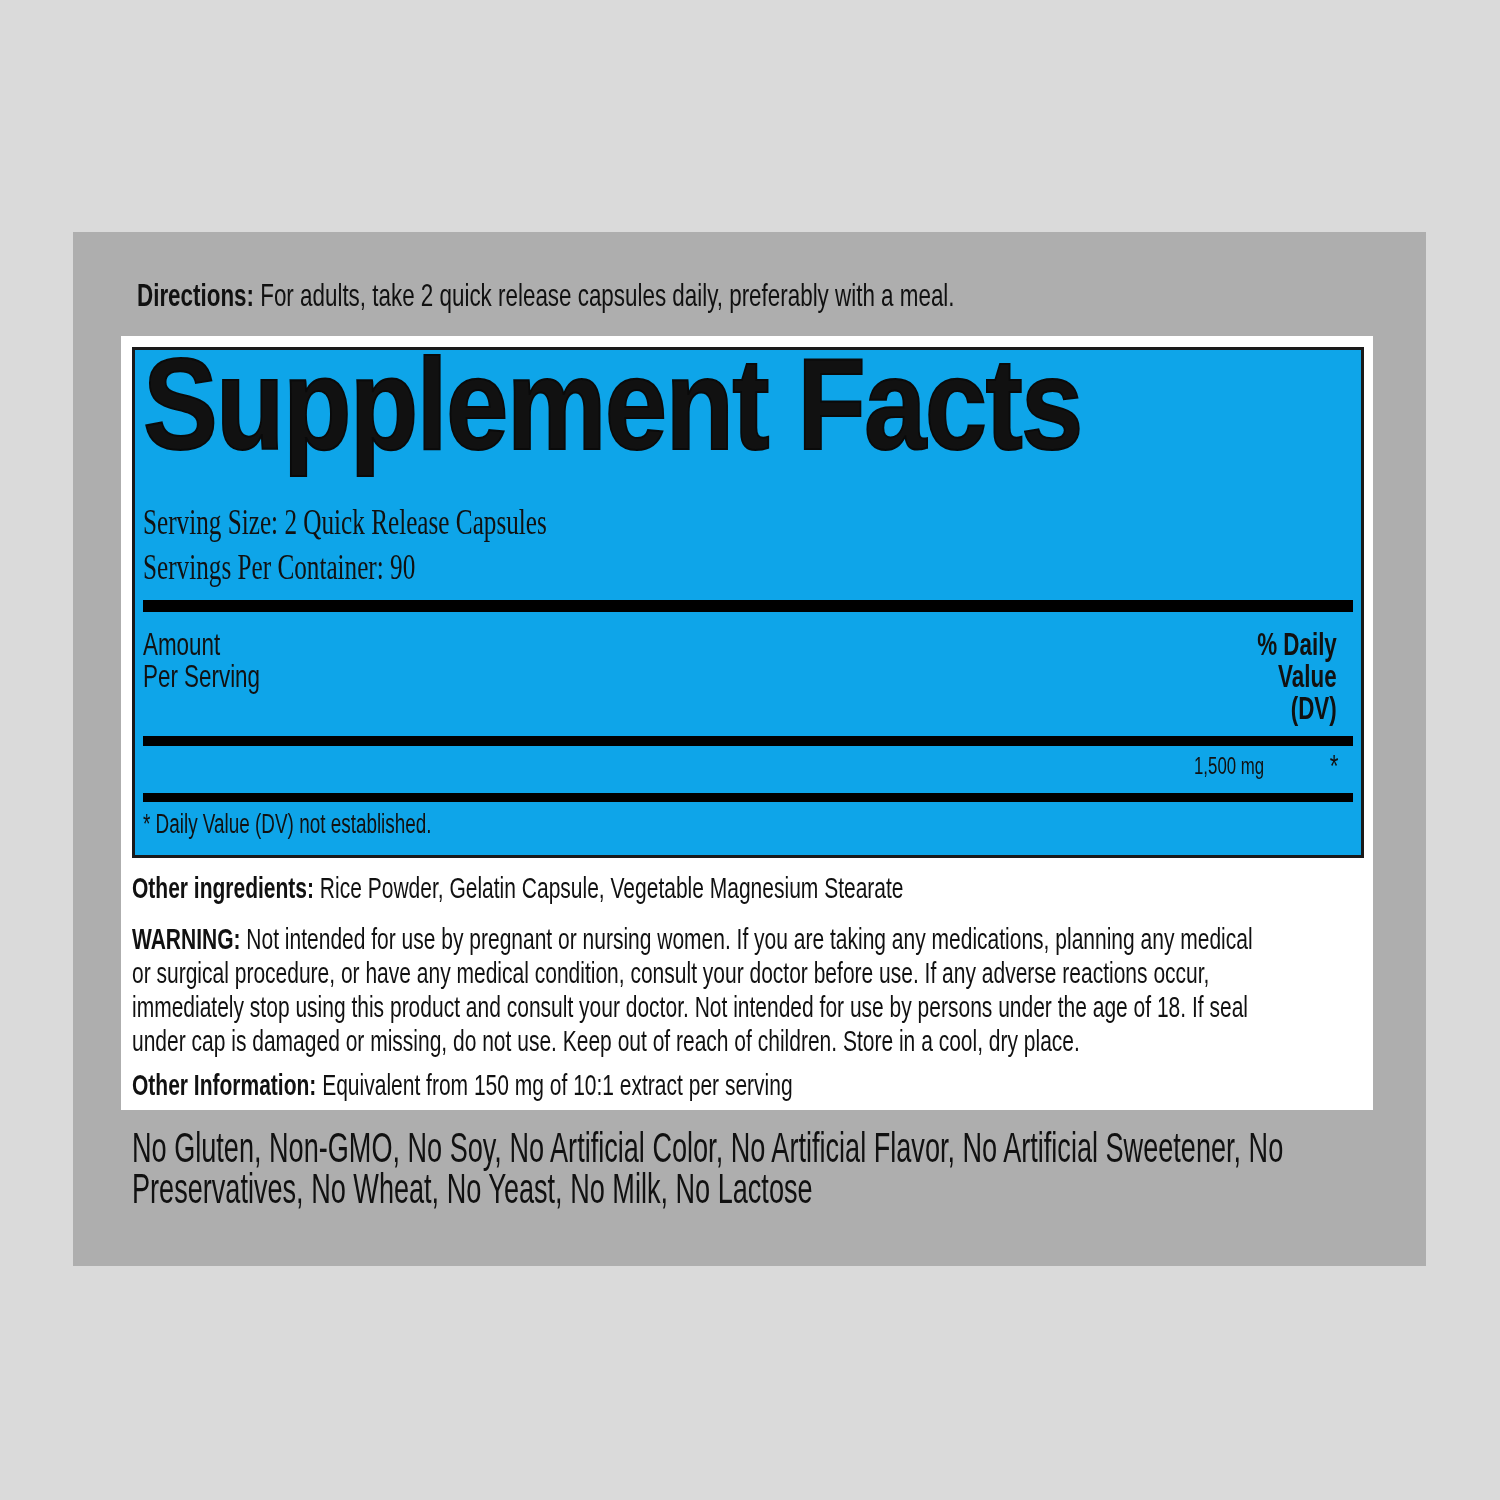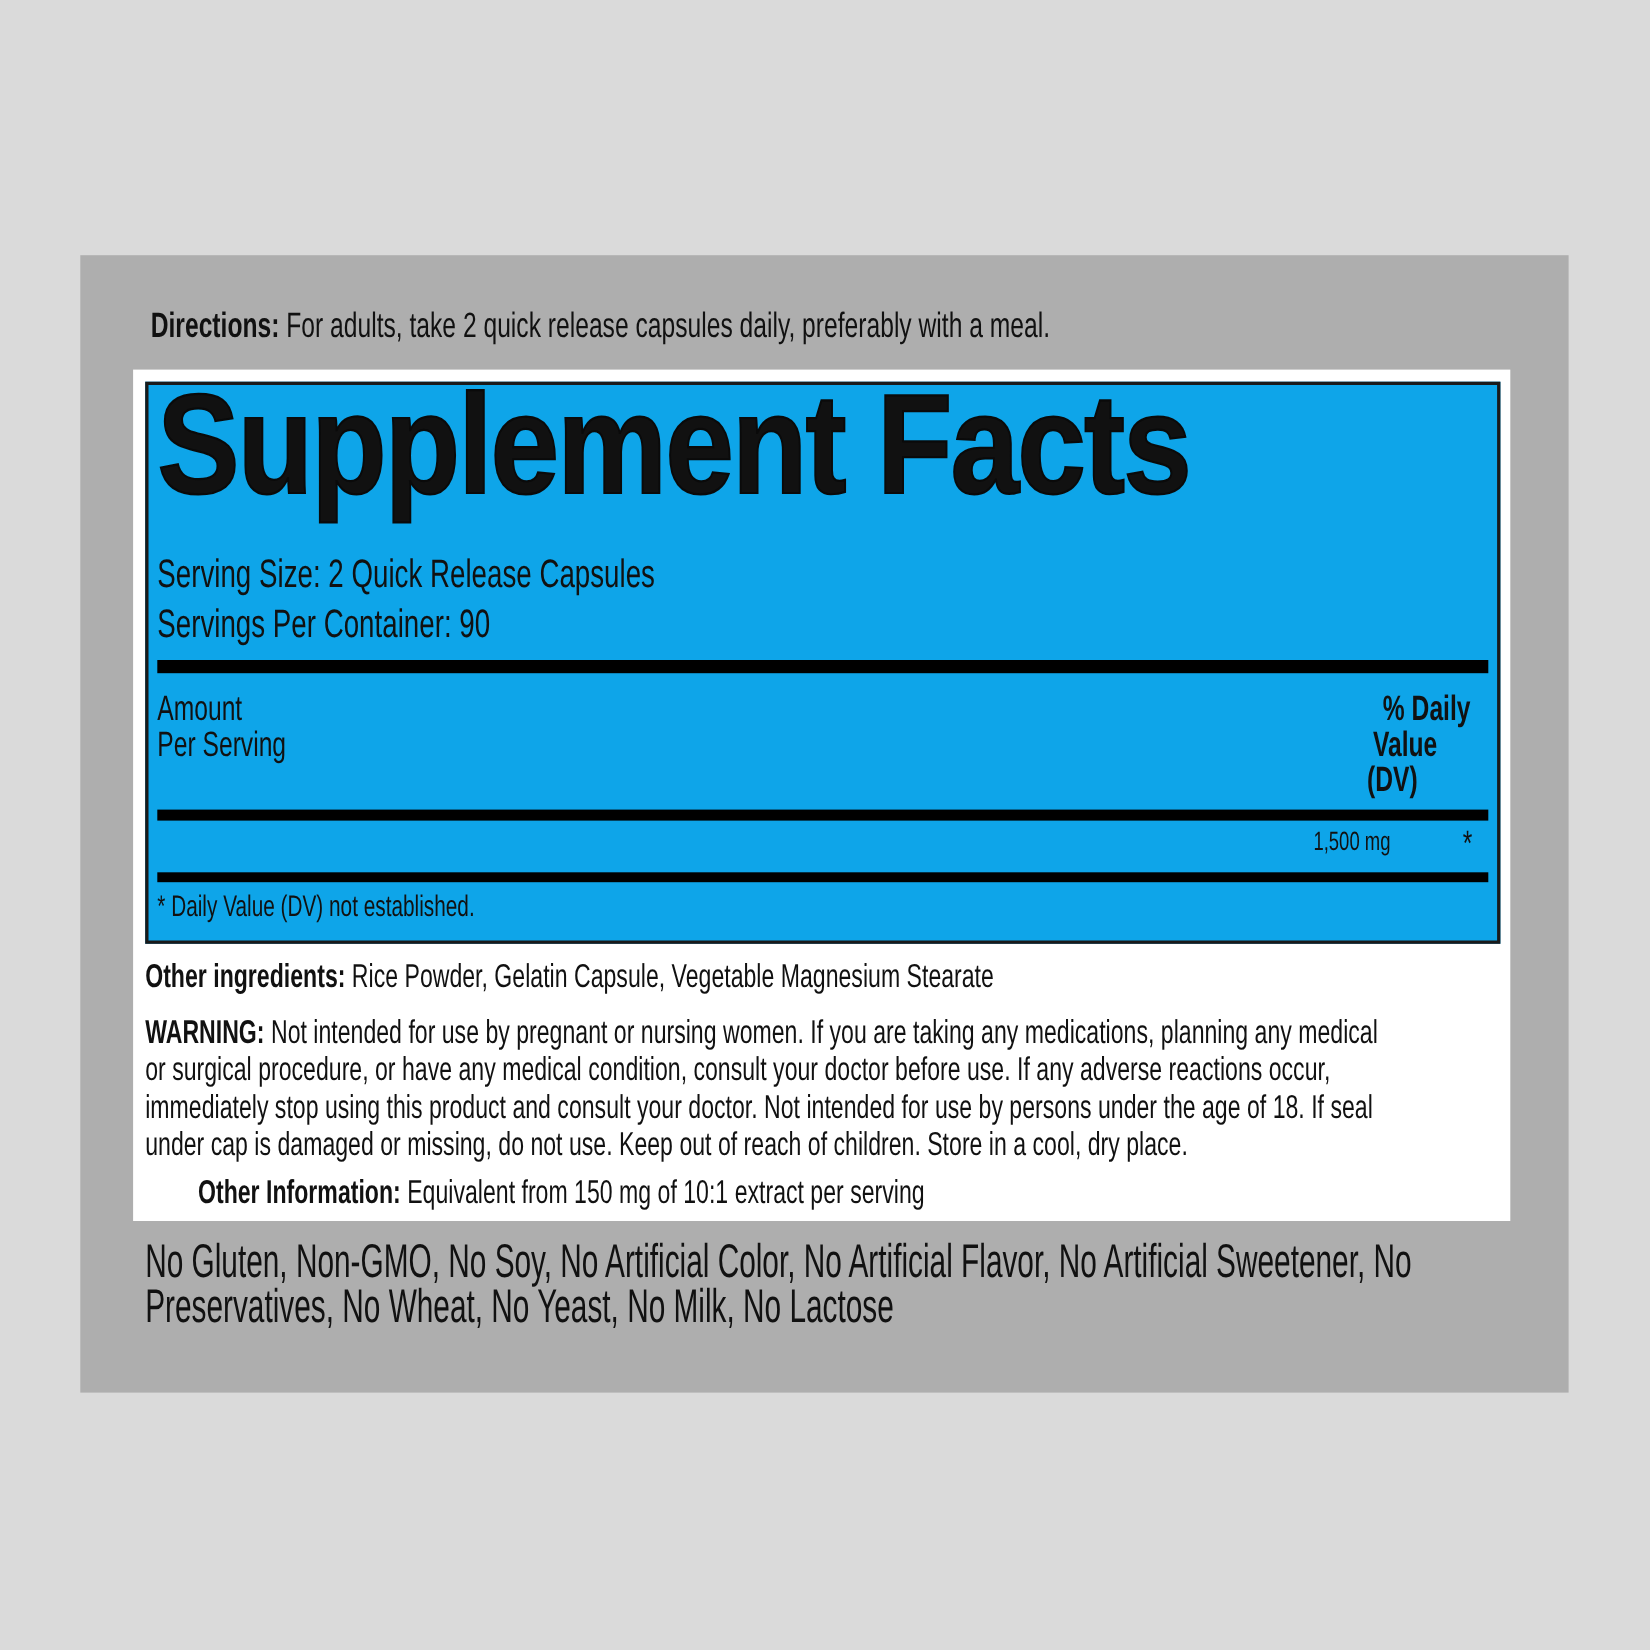--- a/index.html
+++ b/index.html
@@ -50,7 +50,7 @@
     -webkit-text-stroke:2px #0a0a0a;
     white-space:nowrap;
   }
-  .fs-line{position:absolute;left:8px;font-size:36px;line-height:40px;white-space:nowrap;}
+  .fs-line{position:absolute;left:8px;font-size:36px;line-height:40px;white-space:nowrap;font-family:Liberation Serif, serif;}
   .serving-size{top:152px;}
   .servings-per{top:197px;text-align:right;}
 

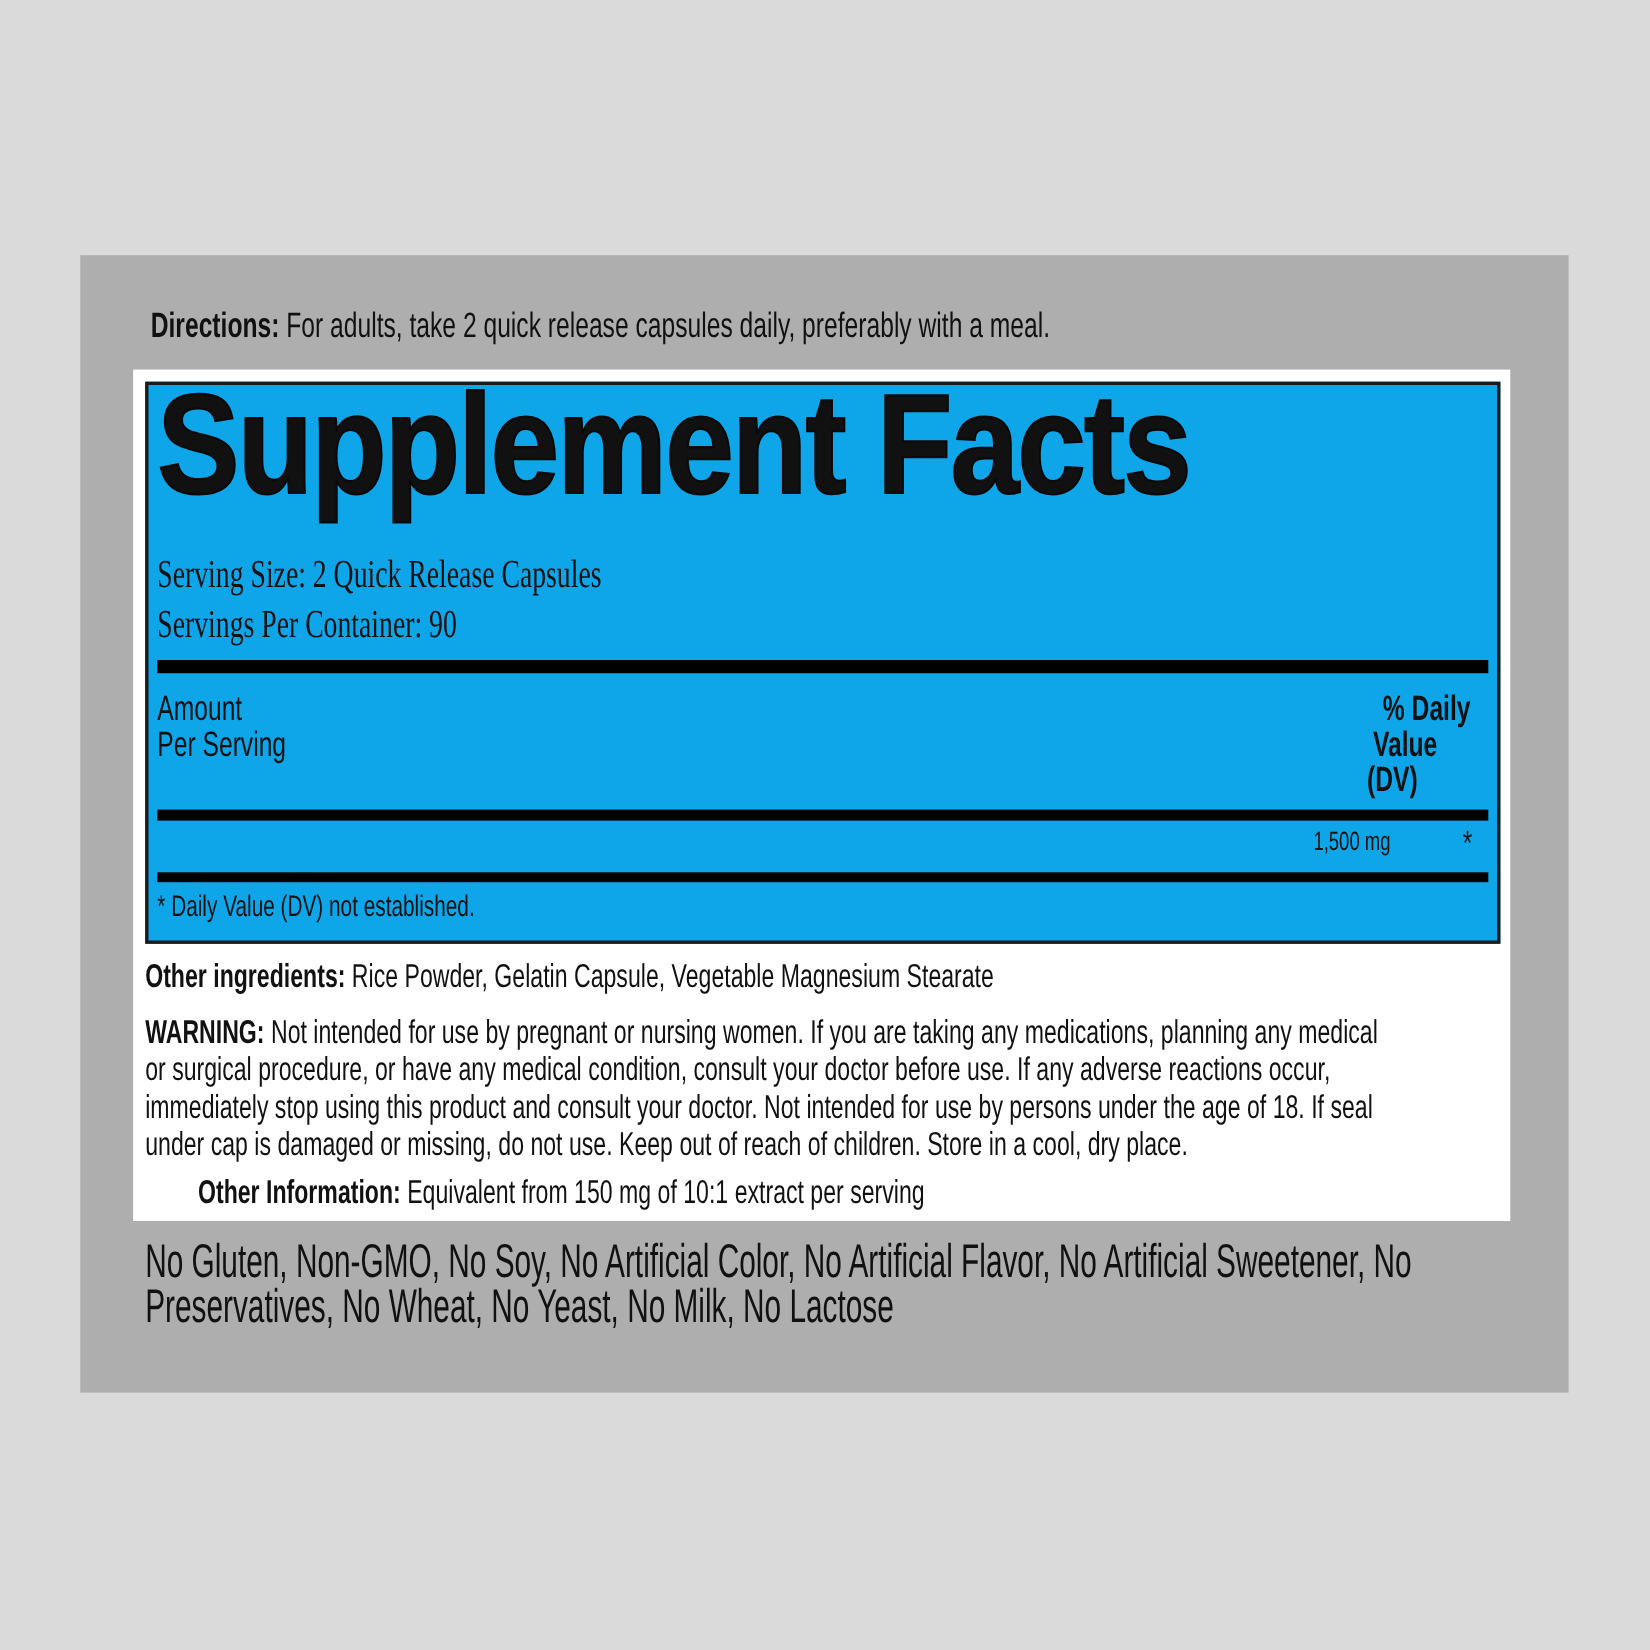--- a/index.html
+++ b/index.html
@@ -65,7 +65,7 @@
   }
   .hdr-right{
     position:absolute;right:24px;top:278px;
-    font-size:32px;line-height:32px;font-weight:bold;text-align:left;
+    font-size:32px;line-height:32px;font-weight:bold;text-align:right;
   }
   .hline{white-space:nowrap;}
 

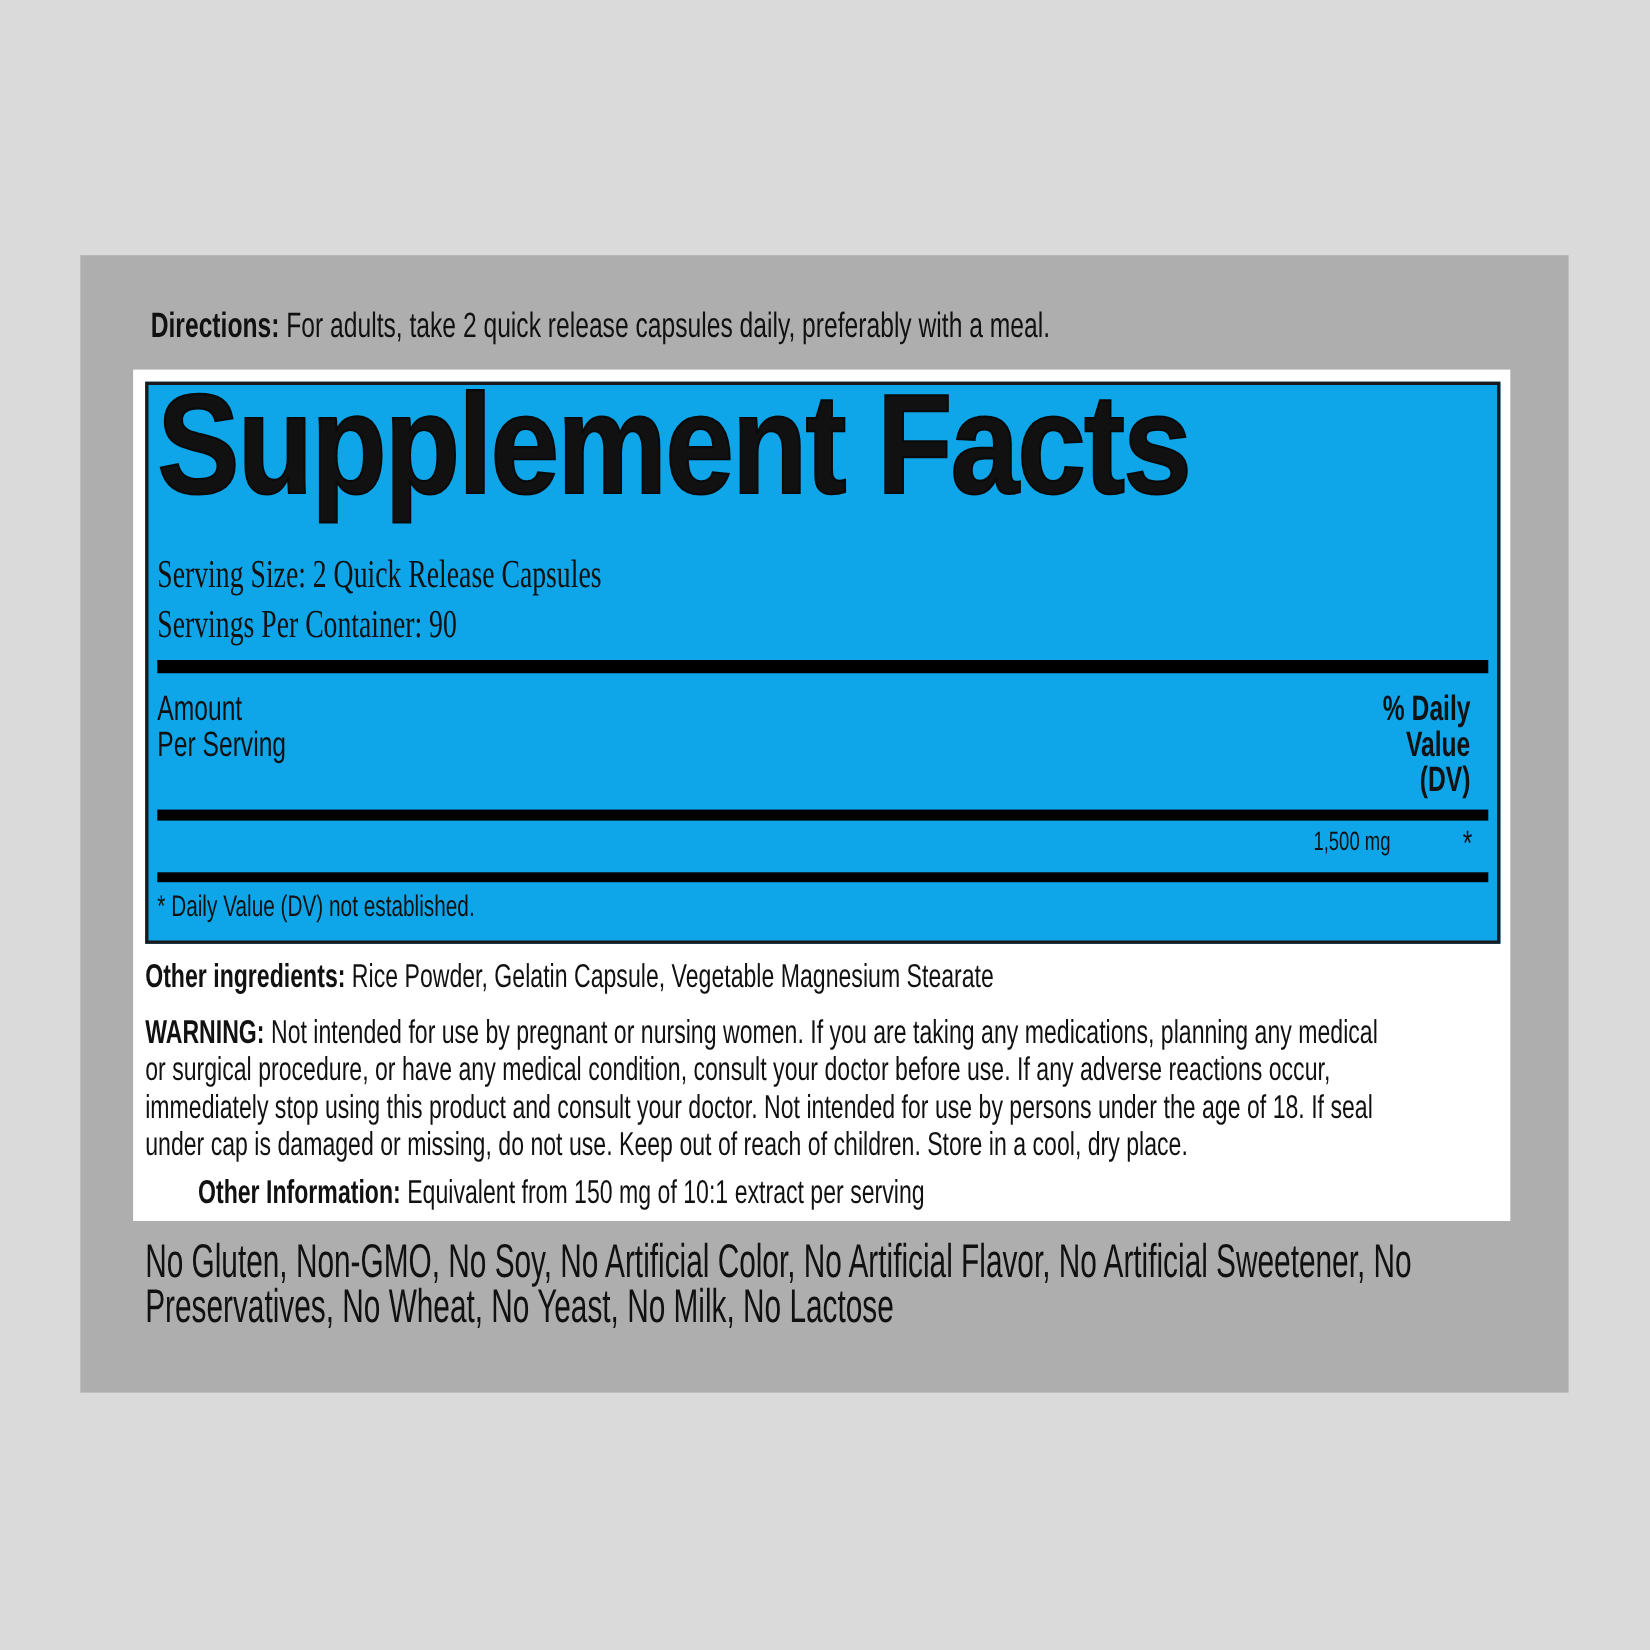--- a/index.html
+++ b/index.html
@@ -79,7 +79,7 @@
   .other-ing{position:absolute;left:11px;top:534px;font-size:30px;line-height:36px;white-space:nowrap;}
   .warning{position:absolute;left:11px;top:586px;font-size:30px;}
   .wline{height:34px;line-height:34px;white-space:nowrap;}
-  .other-info{position:absolute;left:11px;top:731px;font-size:30px;line-height:36px;white-space:nowrap;margin-left:48px;}
+  .other-info{position:absolute;left:11px;top:731px;font-size:30px;line-height:36px;white-space:nowrap;}
 
   
   .tagline{position:absolute;left:59px;top:895px;font-size:43px;}

